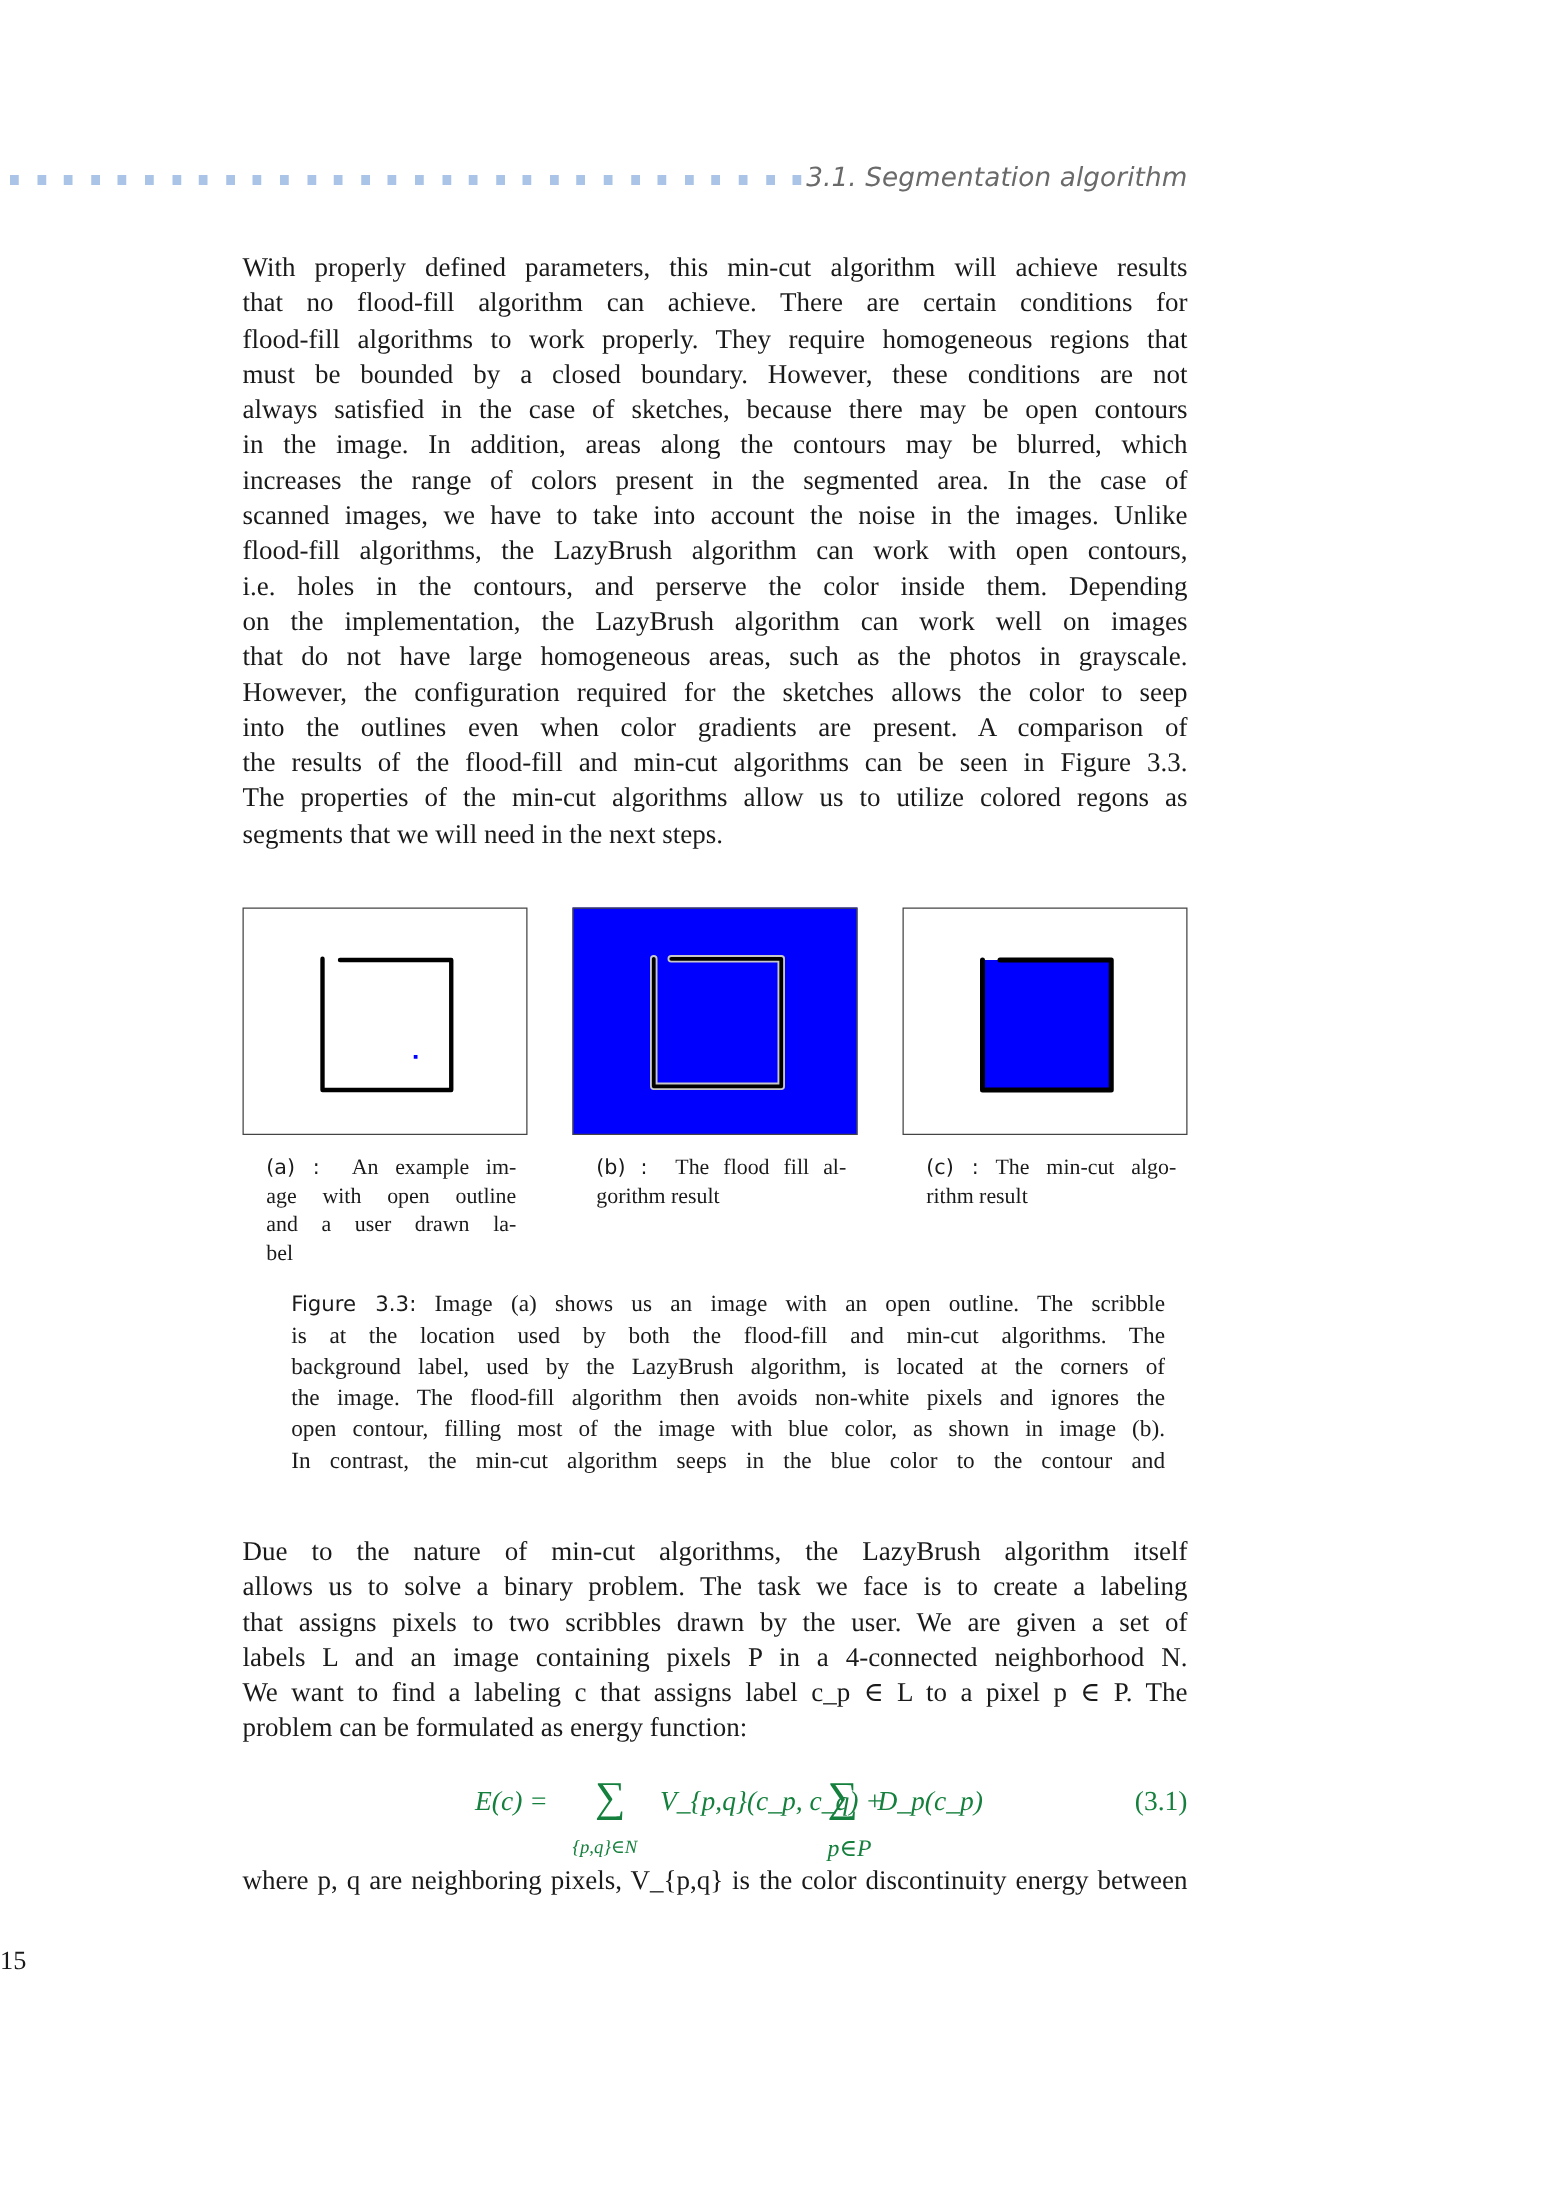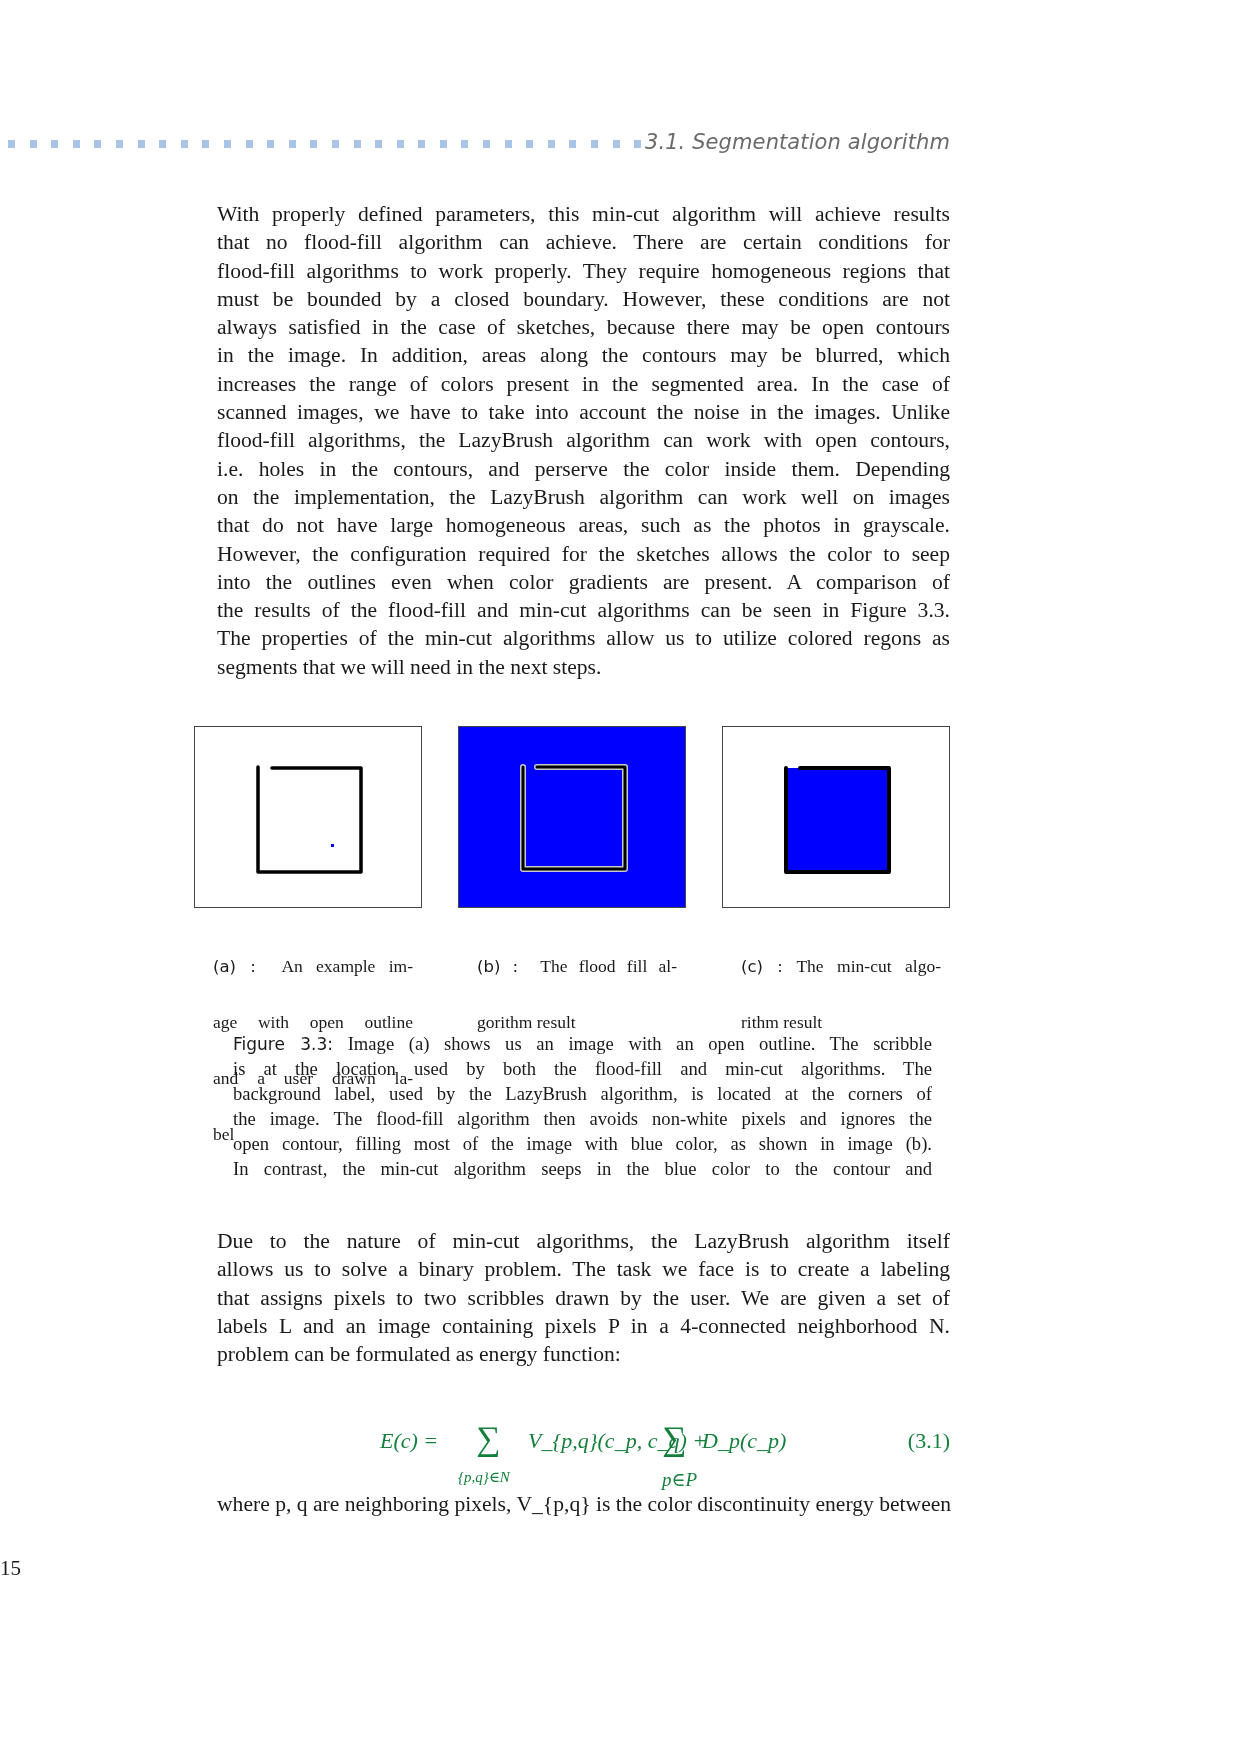--- a/index.html
+++ b/index.html
@@ -11,7 +11,7 @@
                   font-style:italic; font-size:21px; color:#6a6a6a; letter-spacing:0.1px; white-space:nowrap; }
   .para { position:absolute; left:194px; width:756px; font-family:"Liberation Serif","DejaVu Serif",serif;
           font-size:21.6px; line-height:28.3px; text-align:justify; color:#1a1a1a; }
-  .para .line { display:block; text-align:justify; text-align-last:justify; white-space:nowrap; height:28.3px;margin-left:23px; }
+  .para .line { display:block; text-align:justify; text-align-last:justify; white-space:nowrap; height:28.3px; }
   .para .line.last { text-align-last:left; }
   .p1 { top:200px; }
   .p2 { top:1227px; }

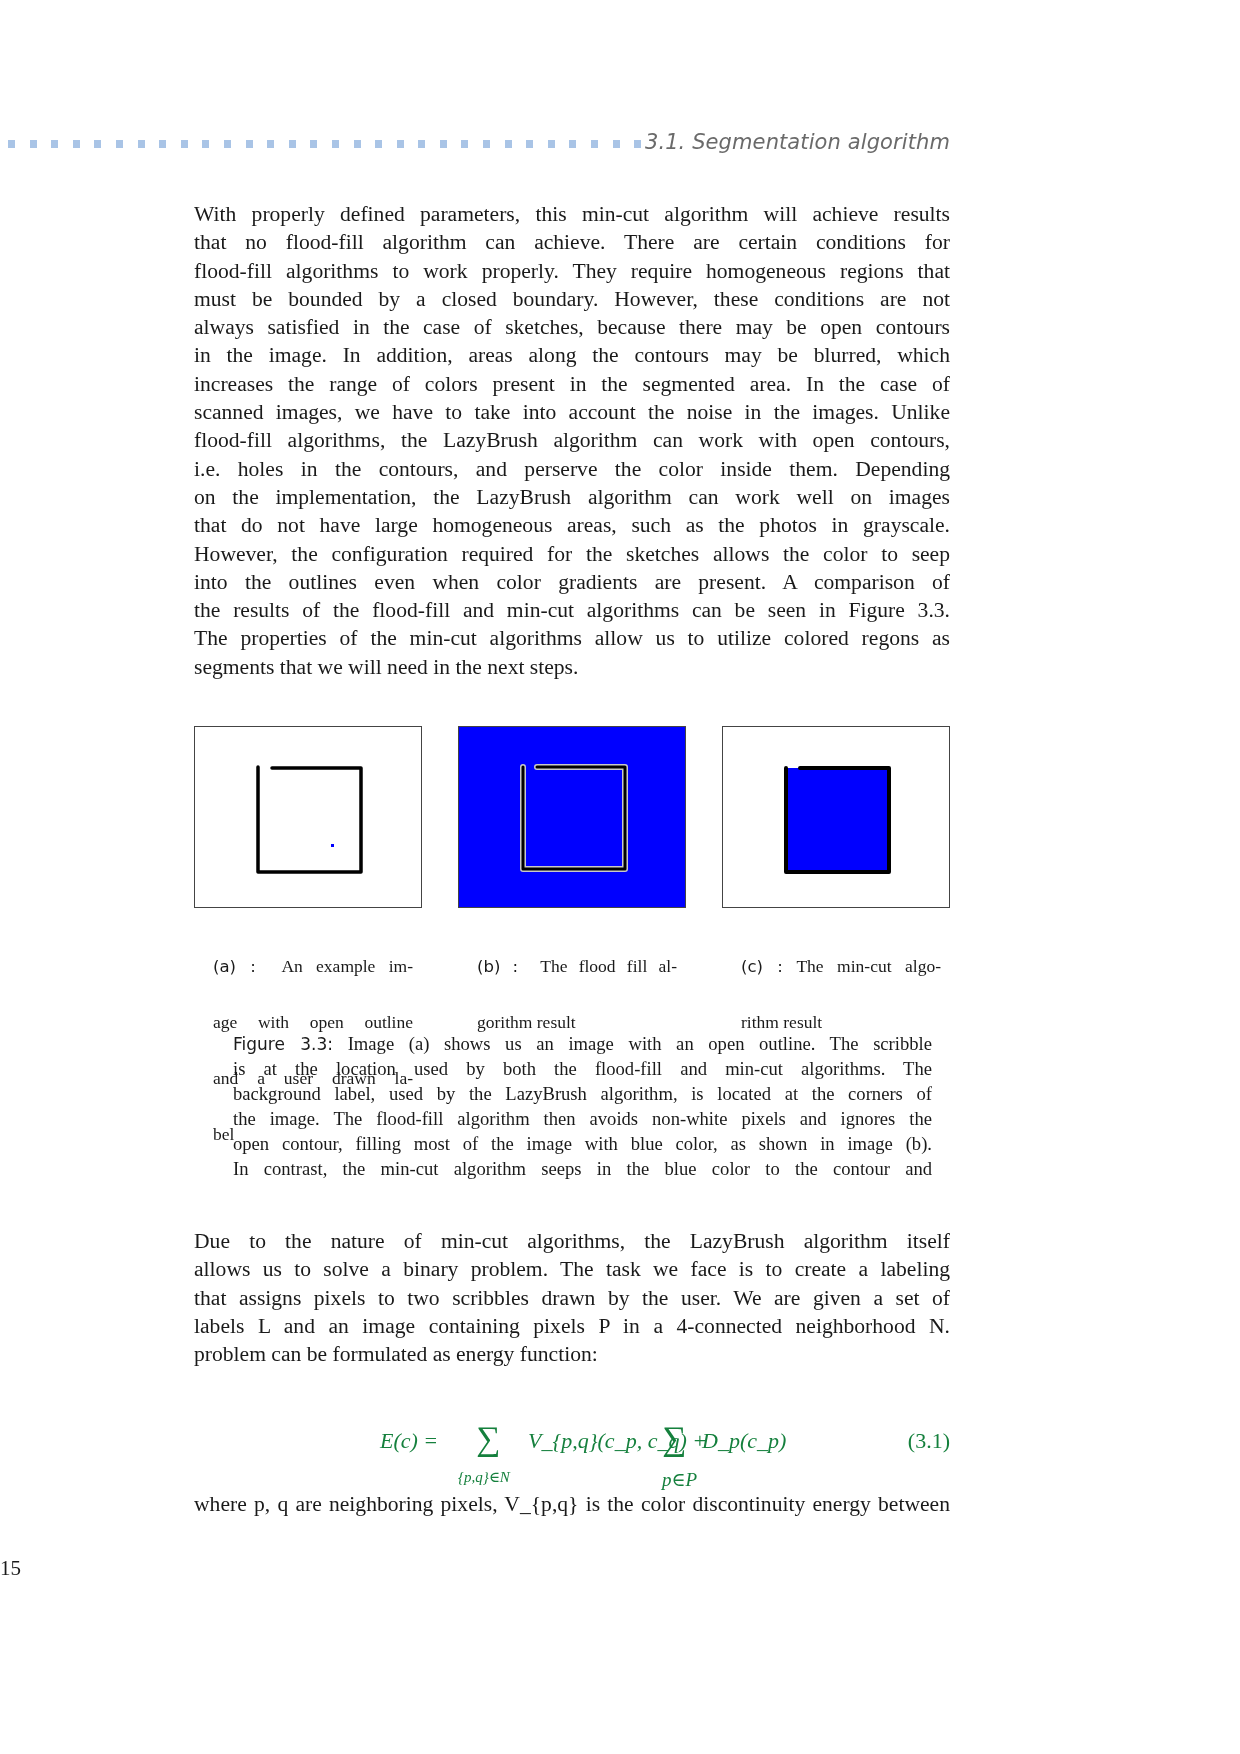--- a/index.html
+++ b/index.html
@@ -24,7 +24,7 @@
   .subcap { position:absolute; top:922px; width:200px; font-family:"Liberation Serif","DejaVu Serif",serif;
             font-size:17.5px; line-height:23px; color:#1a1a1a; }
   .subcap .lab { font-family:"DejaVu Sans","Liberation Sans",sans-serif; font-size:16.5px; }
-  .subcap .line { display:block; white-space:nowrap; text-align:justify; text-align-last:justify;margin-top:33px; }
+  .subcap .line { display:block; white-space:nowrap; text-align:justify; text-align-last:justify; }
   .subcap .line.last { text-align-last:left; }
   .subcap.a { left:213px; }
   .subcap.b { left:477px; }

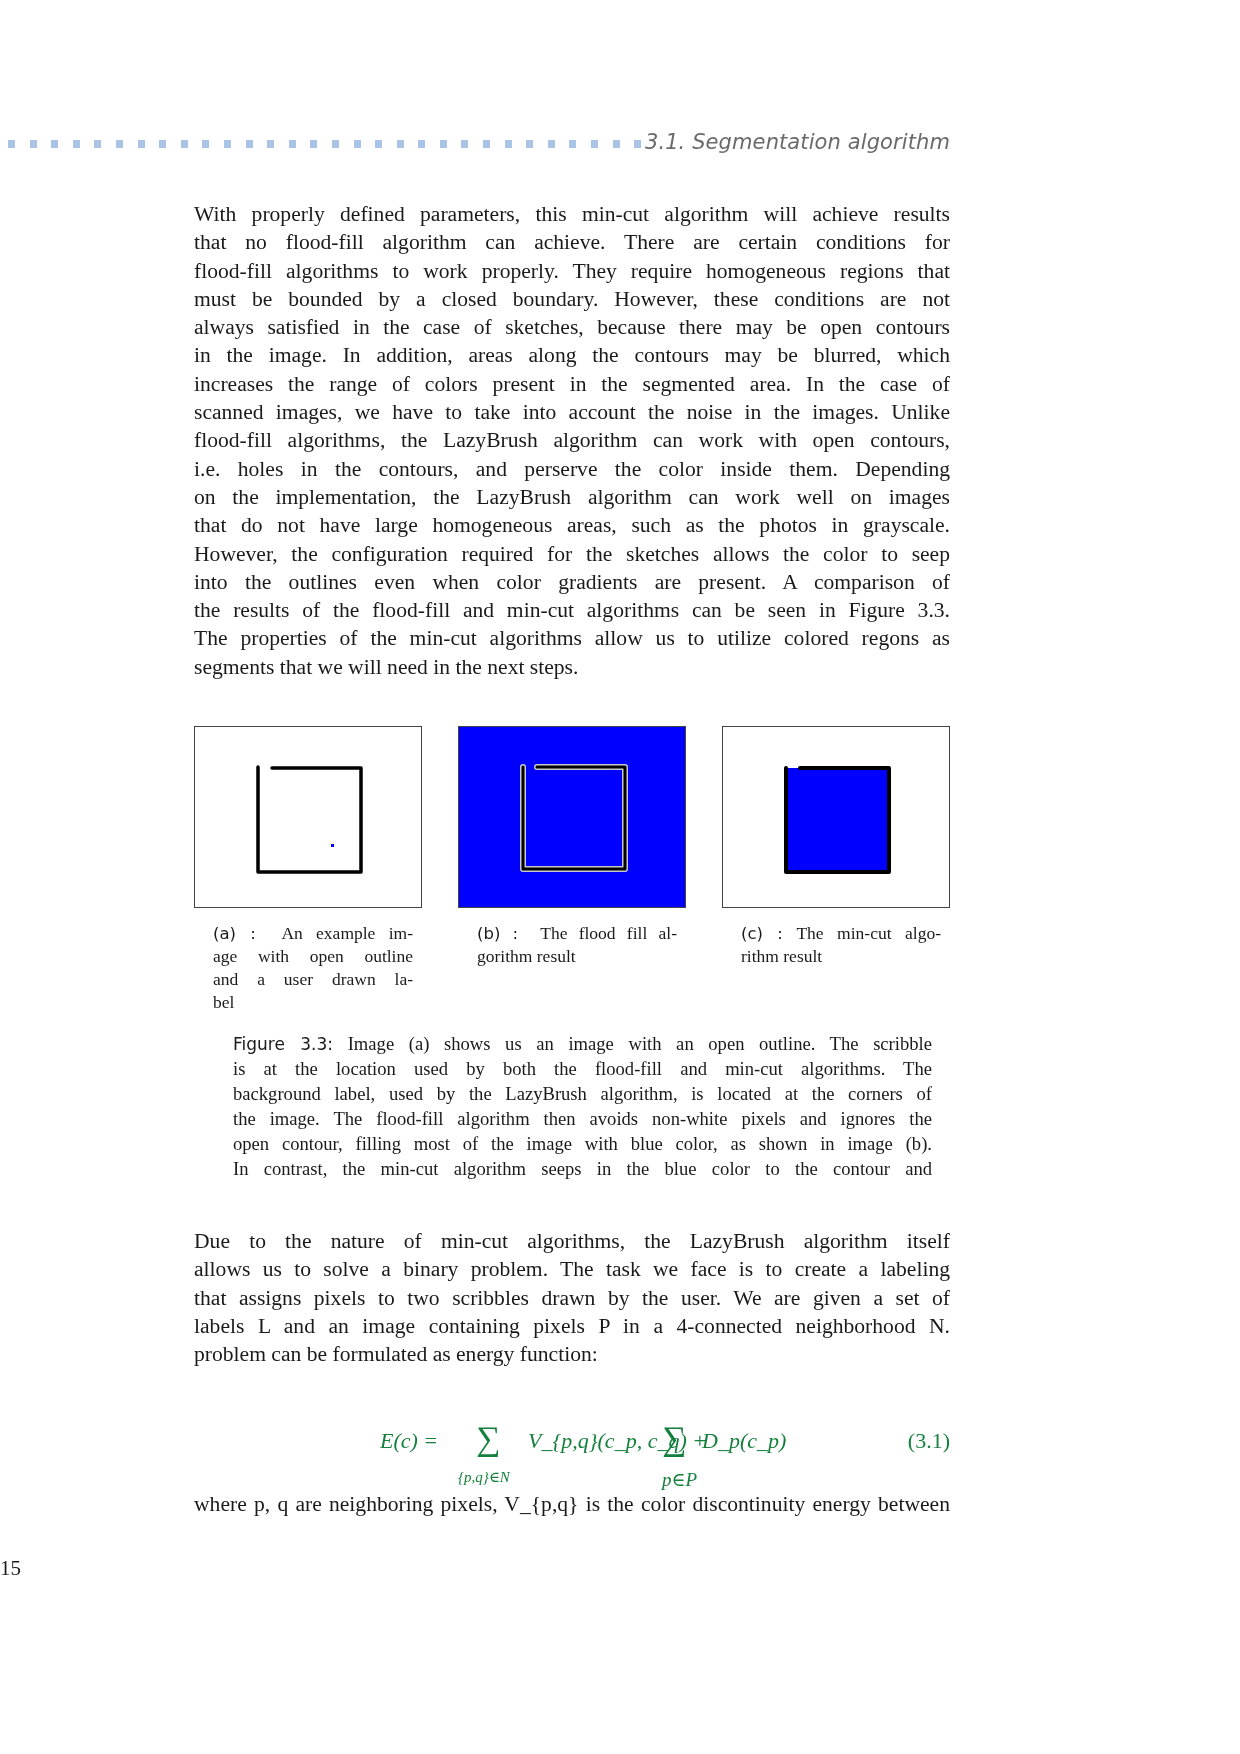--- a/index.html
+++ b/index.html
@@ -155,6 +155,7 @@
   <span class="line">allows us to solve a binary problem. The task we face is to create a labeling</span>
   <span class="line">that assigns pixels to two scribbles drawn by the user. We are given a set of</span>
   <span class="line">labels L and an image containing pixels P in a 4-connected neighborhood N.</span>
+  <span class="line">We want to find a labeling c that assigns label c_p ∈ L to a pixel p ∈ P. The</span>
   <span class="line last">problem can be formulated as energy function:</span>
 </div>
 

